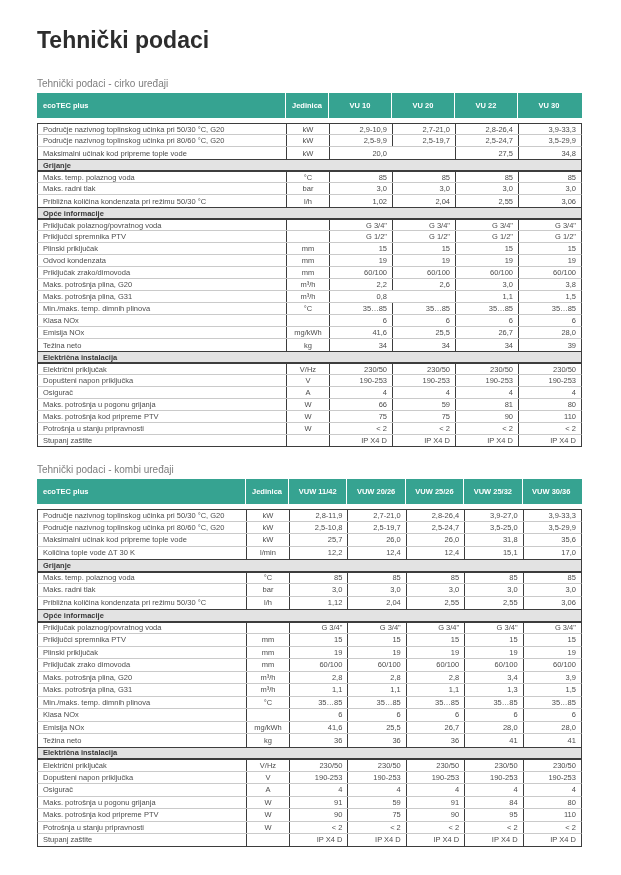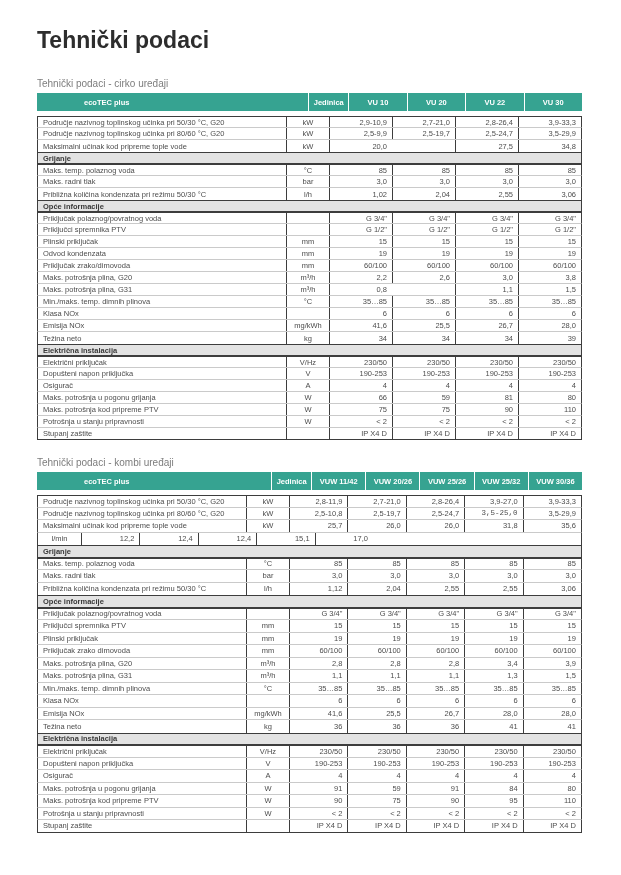--- a/index.html
+++ b/index.html
@@ -22,7 +22,7 @@
   .tbl.first{margin-top:24px;}
   .tbl.second{margin-top:17px;}
   .thead{
-    display:flex;height:18px;background:#36a391;padding-left:41px;
+    display:flex;height:25px;background:#36a391;
   }
   .th{
     color:#ffffff;font-weight:bold;font-size:7.5px;

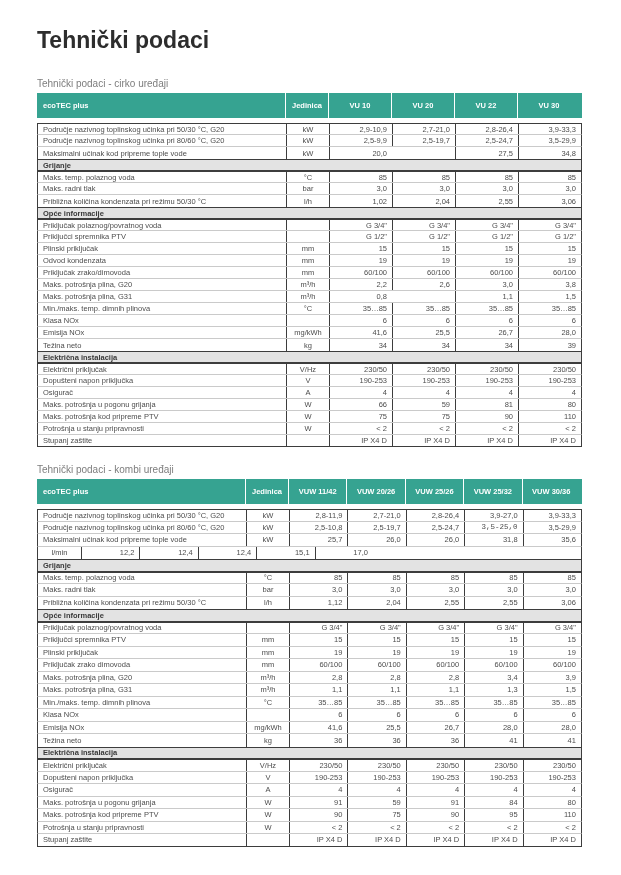--- a/index.html
+++ b/index.html
@@ -309,7 +309,7 @@
               <div class="cell val" style="width: 58.4px;">2,5-10,8</div>
               <div class="cell val" style="width: 58.4px;">2,5-19,7</div>
               <div class="cell val" style="width: 58.4px;">2,5-24,7</div>
-              <div class="cell val" style="width: 58.4px; font-family: Liberation Mono, monospace;">3,5-25,0</div>
+              <div class="cell val" style="width: 58.4px;">3,5-25,0</div>
               <div class="cell val" style="width: 58.4px;">3,5-29,9</div>
             </div>
             <div class="row data sep">

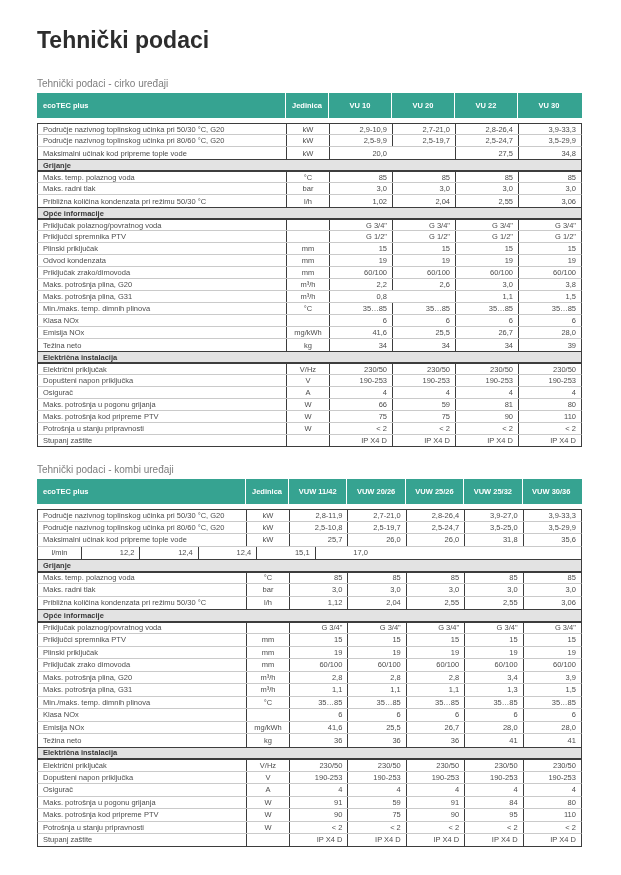--- a/index.html
+++ b/index.html
@@ -322,6 +322,7 @@
               <div class="cell val" style="width: 58.4px;">35,6</div>
             </div>
             <div class="row data">
+              <div class="cell label" style="width: 208px;">Količina tople vode ΔT 30 K</div>
               <div class="cell unit" style="width: 43px;">l/min</div>
               <div class="cell val" style="width: 58.4px;">12,2</div>
               <div class="cell val" style="width: 58.4px;">12,4</div>

